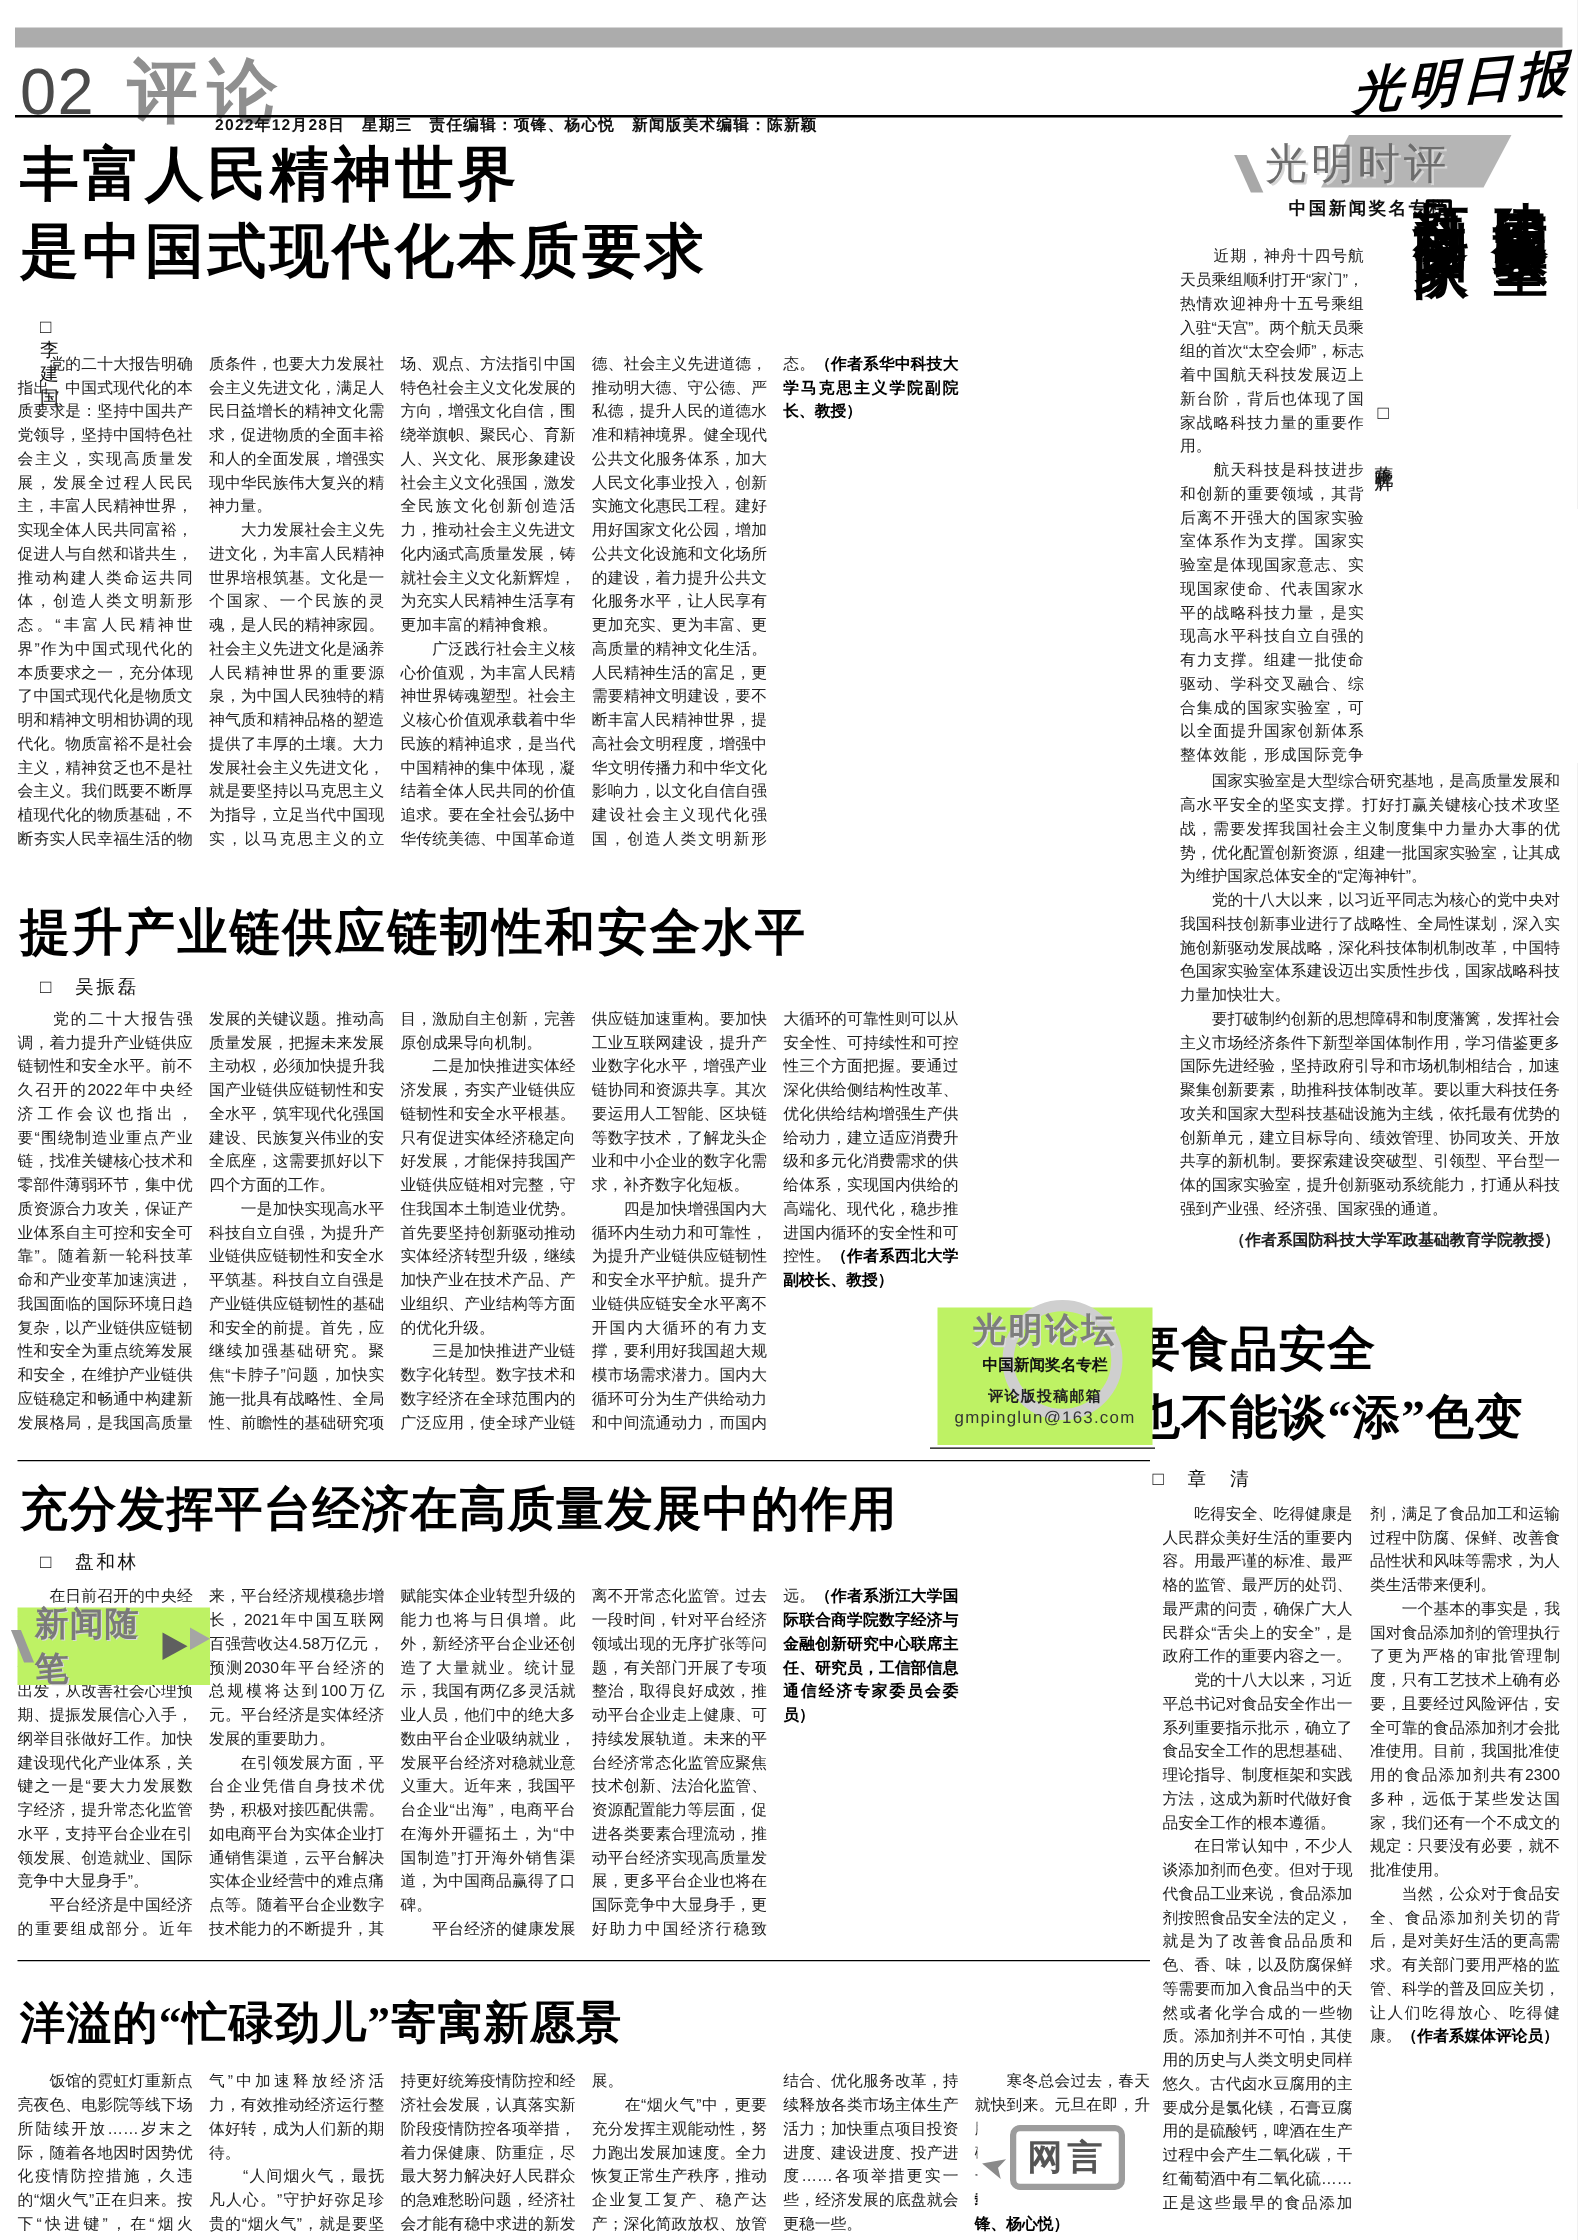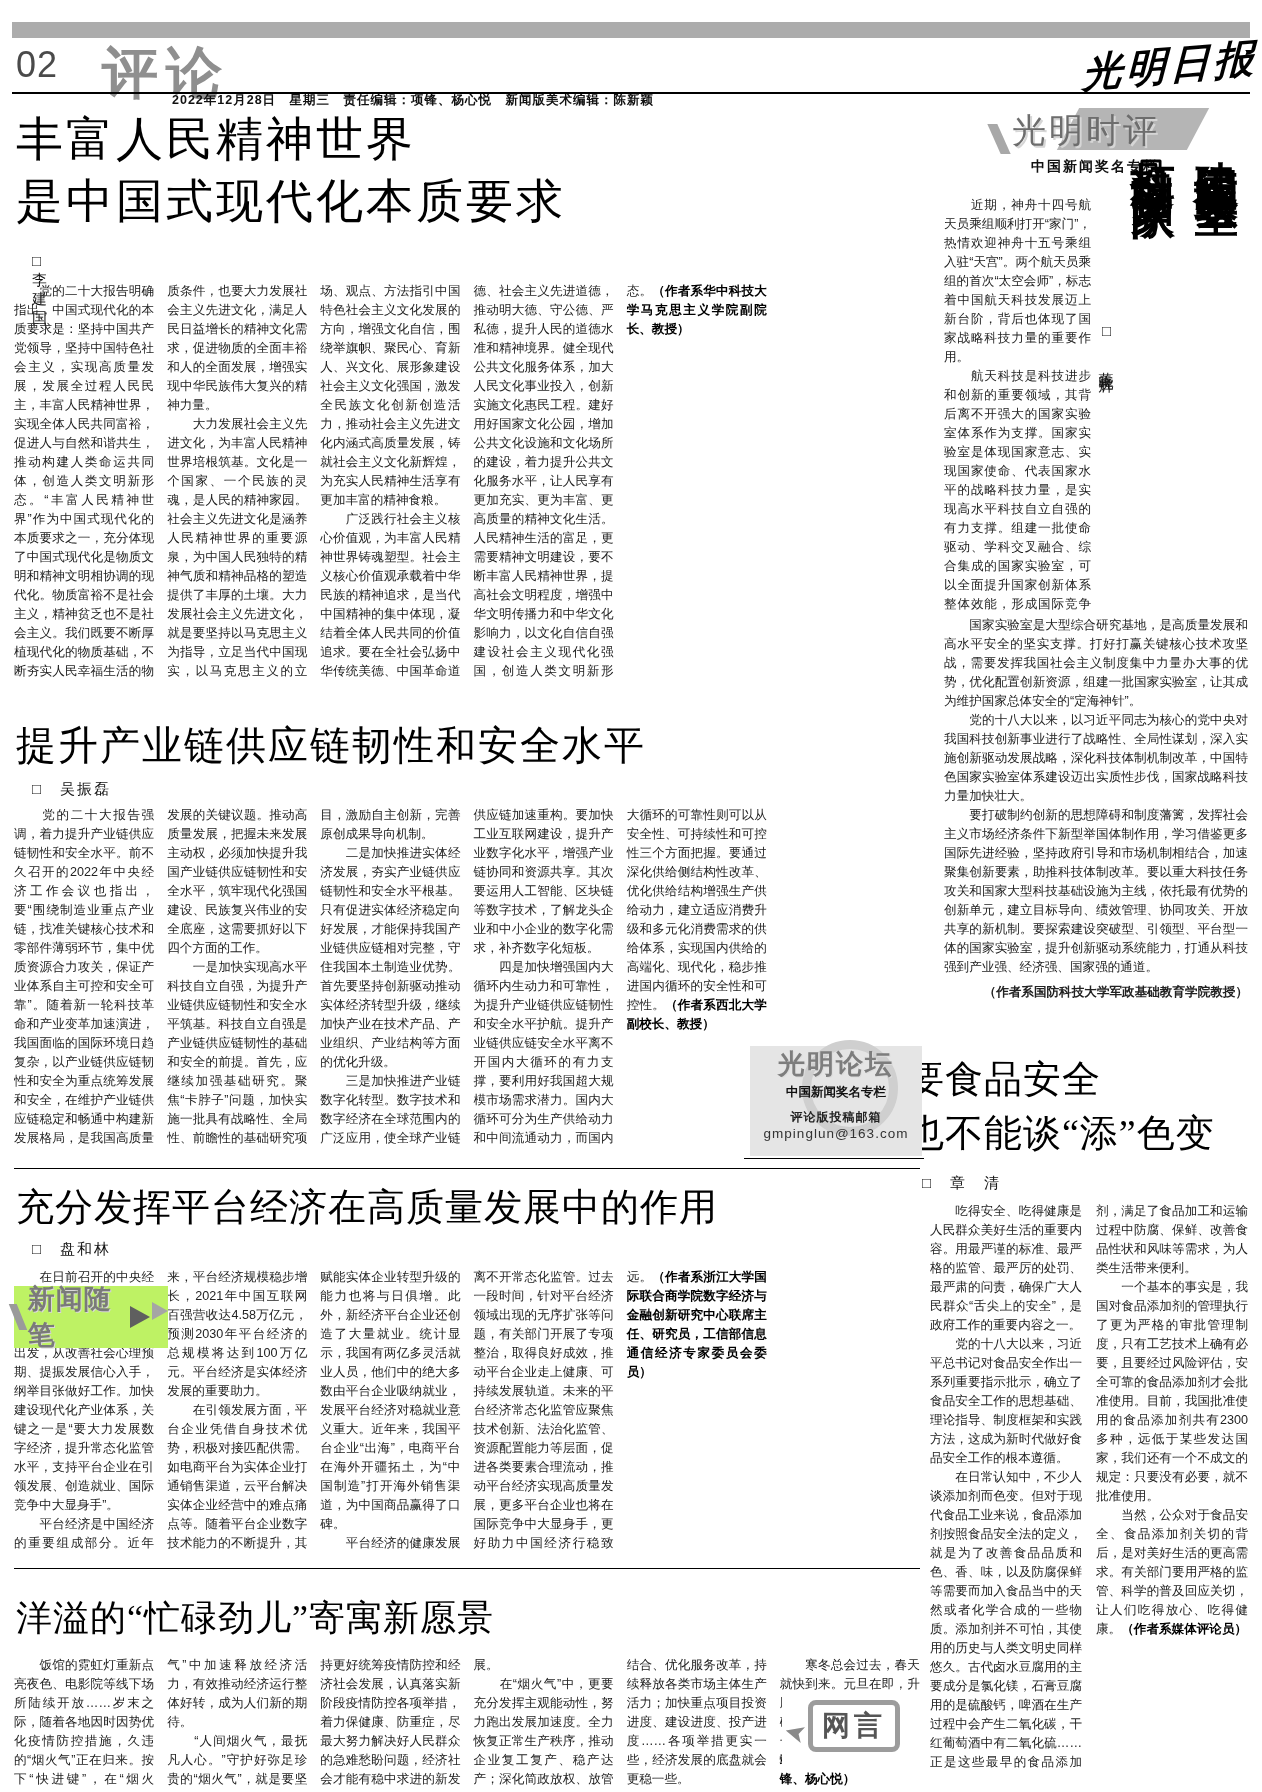--- a/index.html
+++ b/index.html
@@ -9,7 +9,7 @@
   .rule{background:#000;}
   .graybar{background:#acacac;}
   
-  .pagenum{font-size:36px;color:#4a4a4a;font-weight:400;letter-spacing:1px;}
+  .pagenum{font-size:52px;color:#4a4a4a;font-weight:400;letter-spacing:1px;}
   .section{font-size:56px;font-weight:700;color:#8f8f8f;letter-spacing:8px;}
   .dateline{font-size:12.5px;font-weight:700;color:#111;letter-spacing:1px;margin-top:20px;}
   .paperlogo{font-family:"Liberation Serif",serif;font-style:italic;font-weight:700;

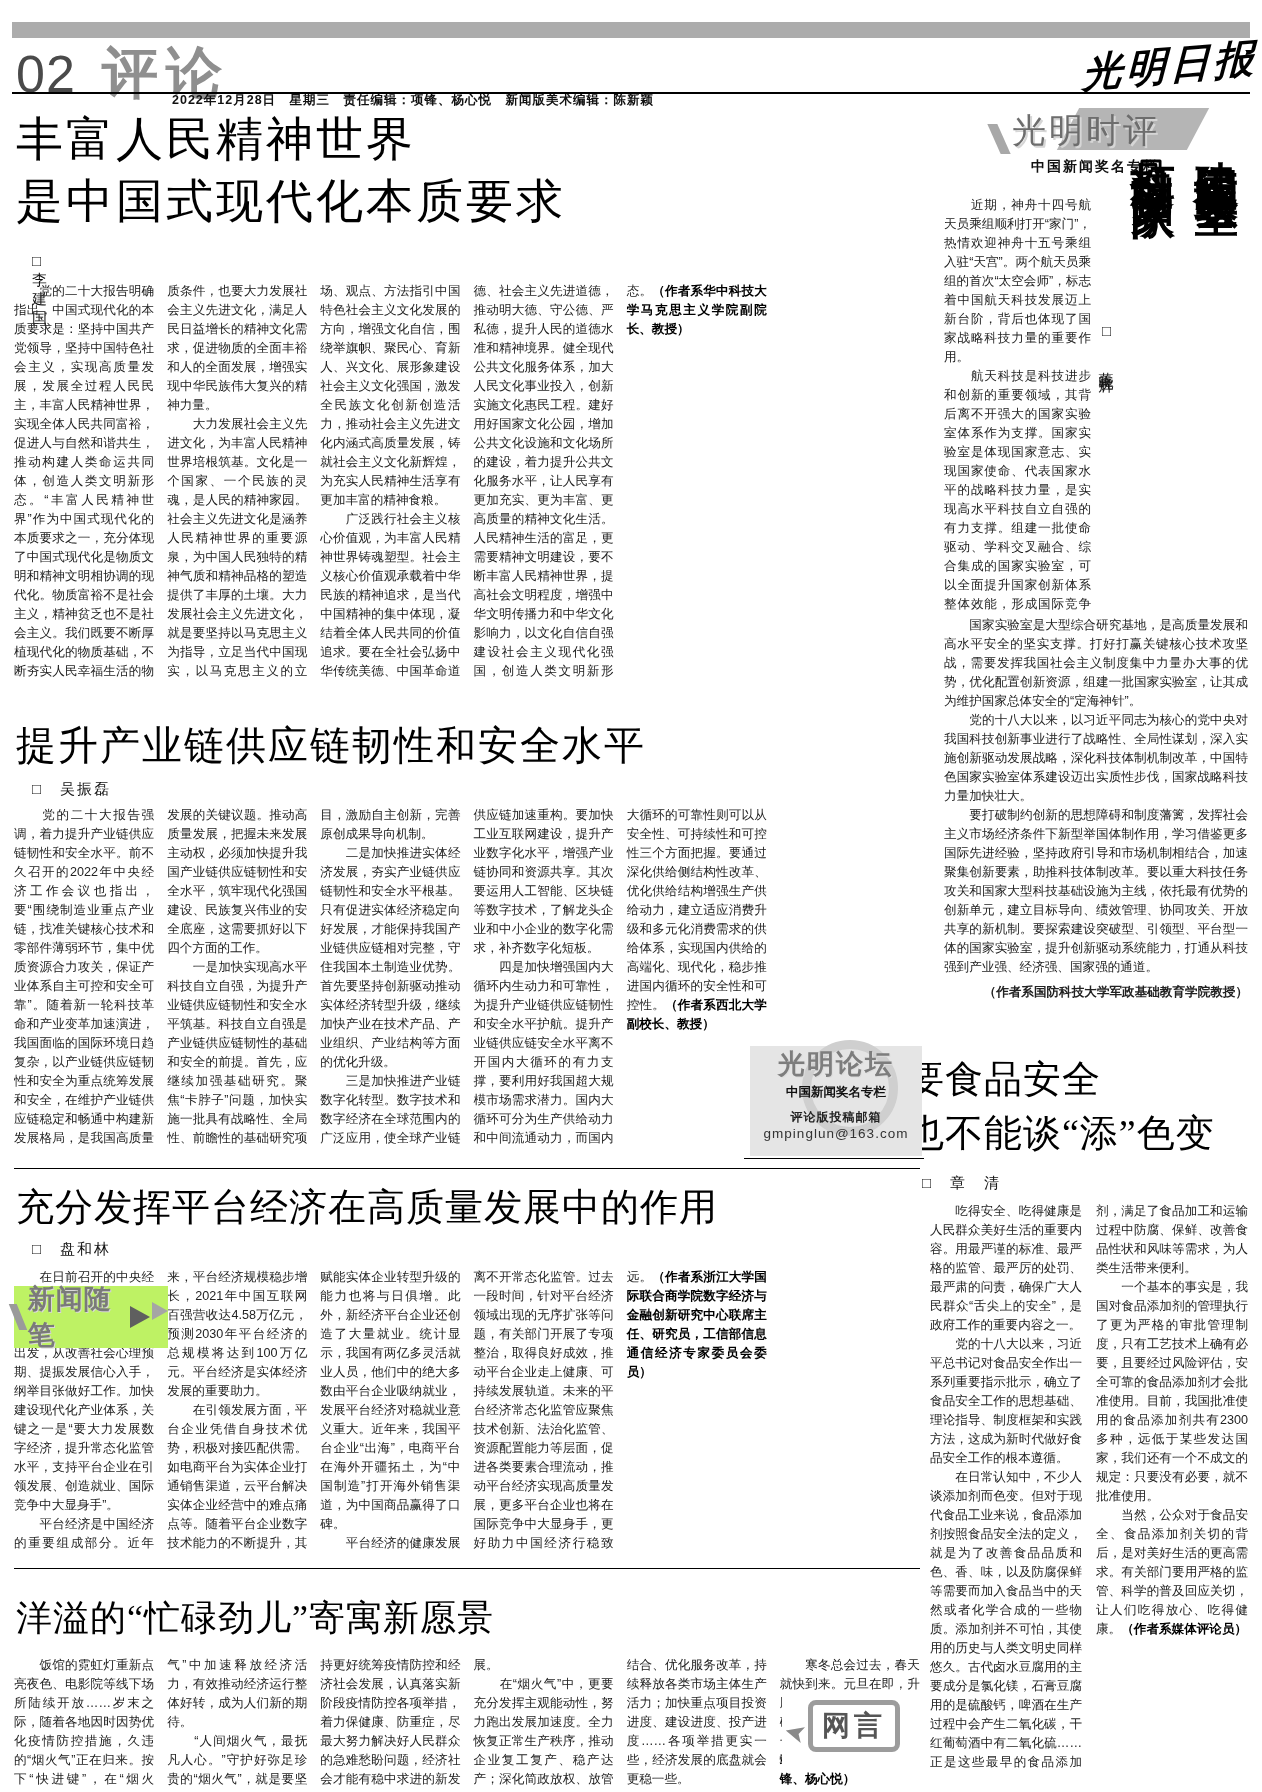--- a/index.html
+++ b/index.html
@@ -15,7 +15,7 @@
   .paperlogo{font-family:"Liberation Serif",serif;font-style:italic;font-weight:700;
              font-size:40px;color:#000;transform:rotate(-5deg) skewX(-6deg);letter-spacing:4px;}
   
-  .h-serif{font-family:"Liberation Serif","DejaVu Serif",serif;font-weight:400;color:#000;white-space:nowrap;}
+  .h-serif{font-family:"Liberation Serif","DejaVu Serif",serif;font-weight:700;color:#000;white-space:nowrap;}
   .h1{font-size:47px;letter-spacing:3px;}
   .h2{font-size:40px;letter-spacing:2px;}
   .h3{font-size:38px;letter-spacing:1px;}

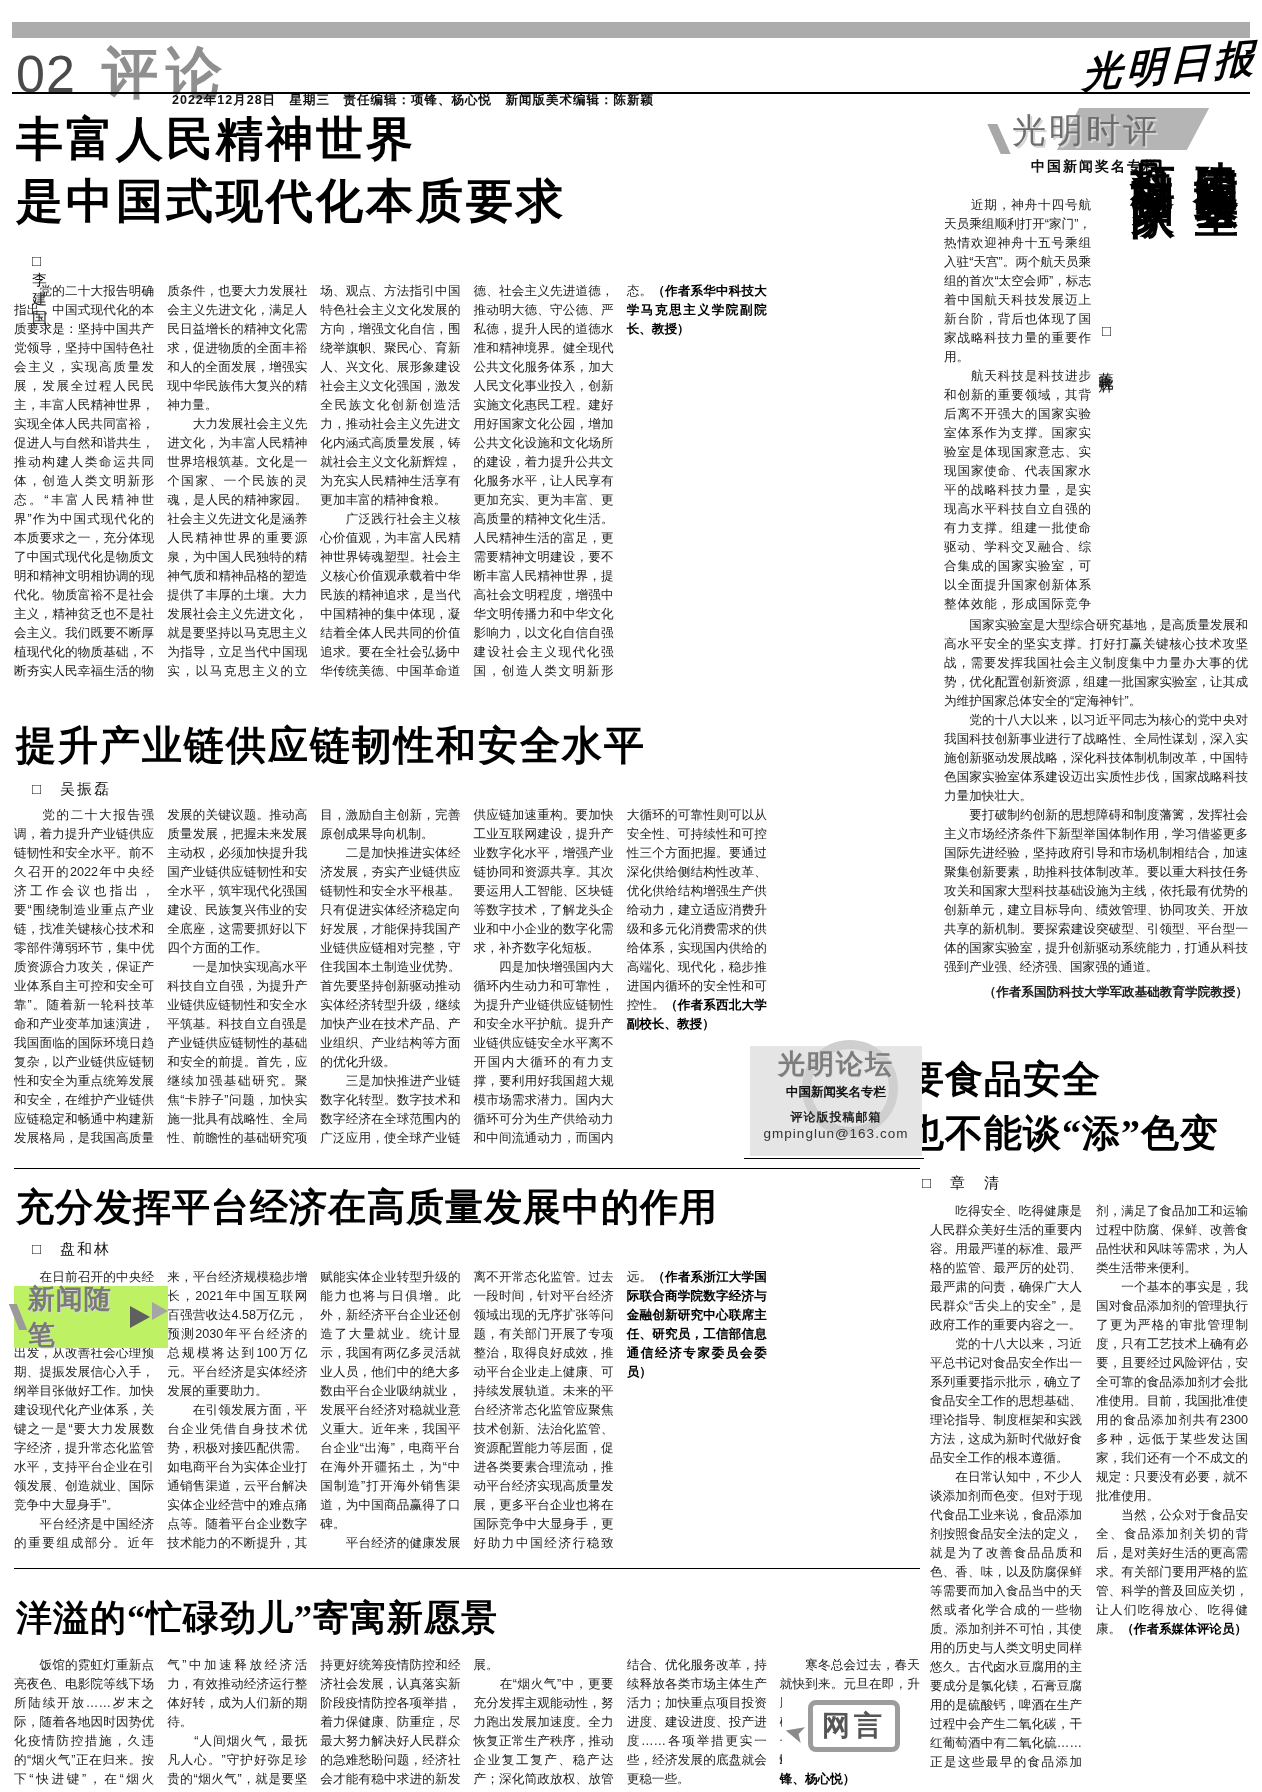--- a/index.html
+++ b/index.html
@@ -44,7 +44,7 @@
          font-size:44px;line-height:1.45;letter-spacing:5px;}
   .vbyline{writing-mode:vertical-rl;font-size:15px;color:#111;letter-spacing:3px;}
   
-  .luntan{background:#e5e5e5;z-index:6;text-align:center;}
+  .luntan{background:#bef264;z-index:6;text-align:center;}
   .luntan-ring{position:absolute;left:50%;top:-6px;width:96px;height:96px;margin-left:-34px;
          border:9px solid #cfcfcf;border-radius:50%;box-sizing:border-box;}
   .luntan-logo{position:relative;font-size:27px;font-weight:700;color:#7d7d7d;letter-spacing:2px;

